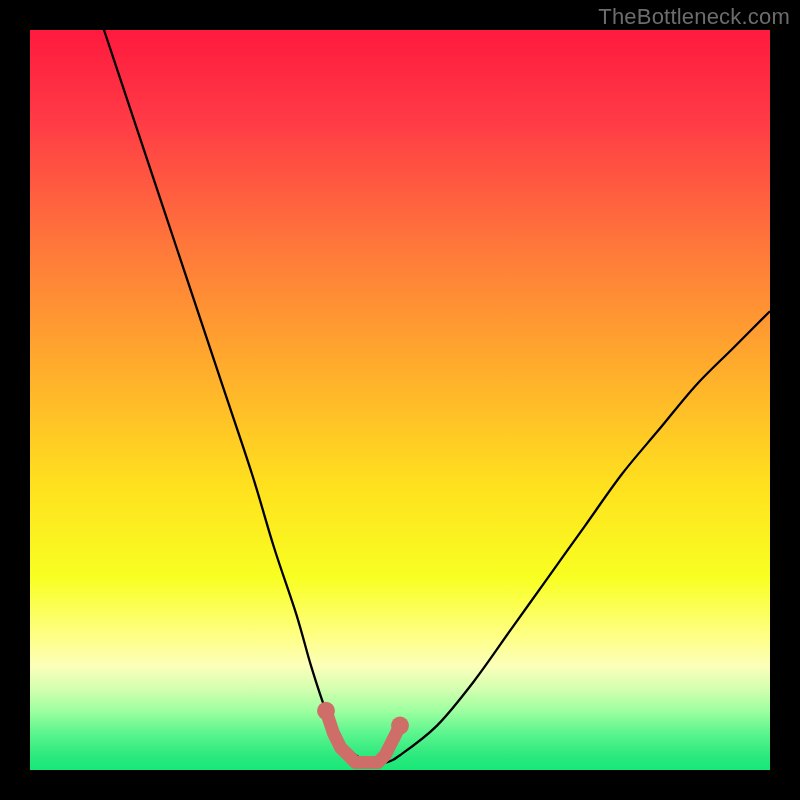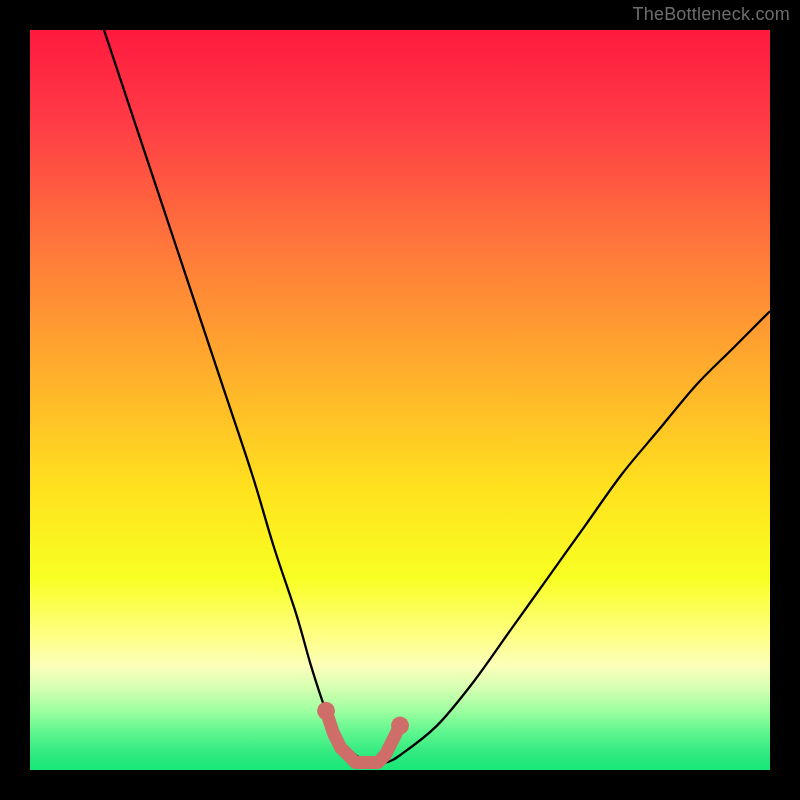--- a/index.html
+++ b/index.html
@@ -33,7 +33,7 @@
     top: 4px;
     right: 10px;
     color: #6c6c6c;
-    font-size: 18px;
+    font-size: 22px;
     font-weight: 500;
     letter-spacing: 0.2px;
     text-align: center;

